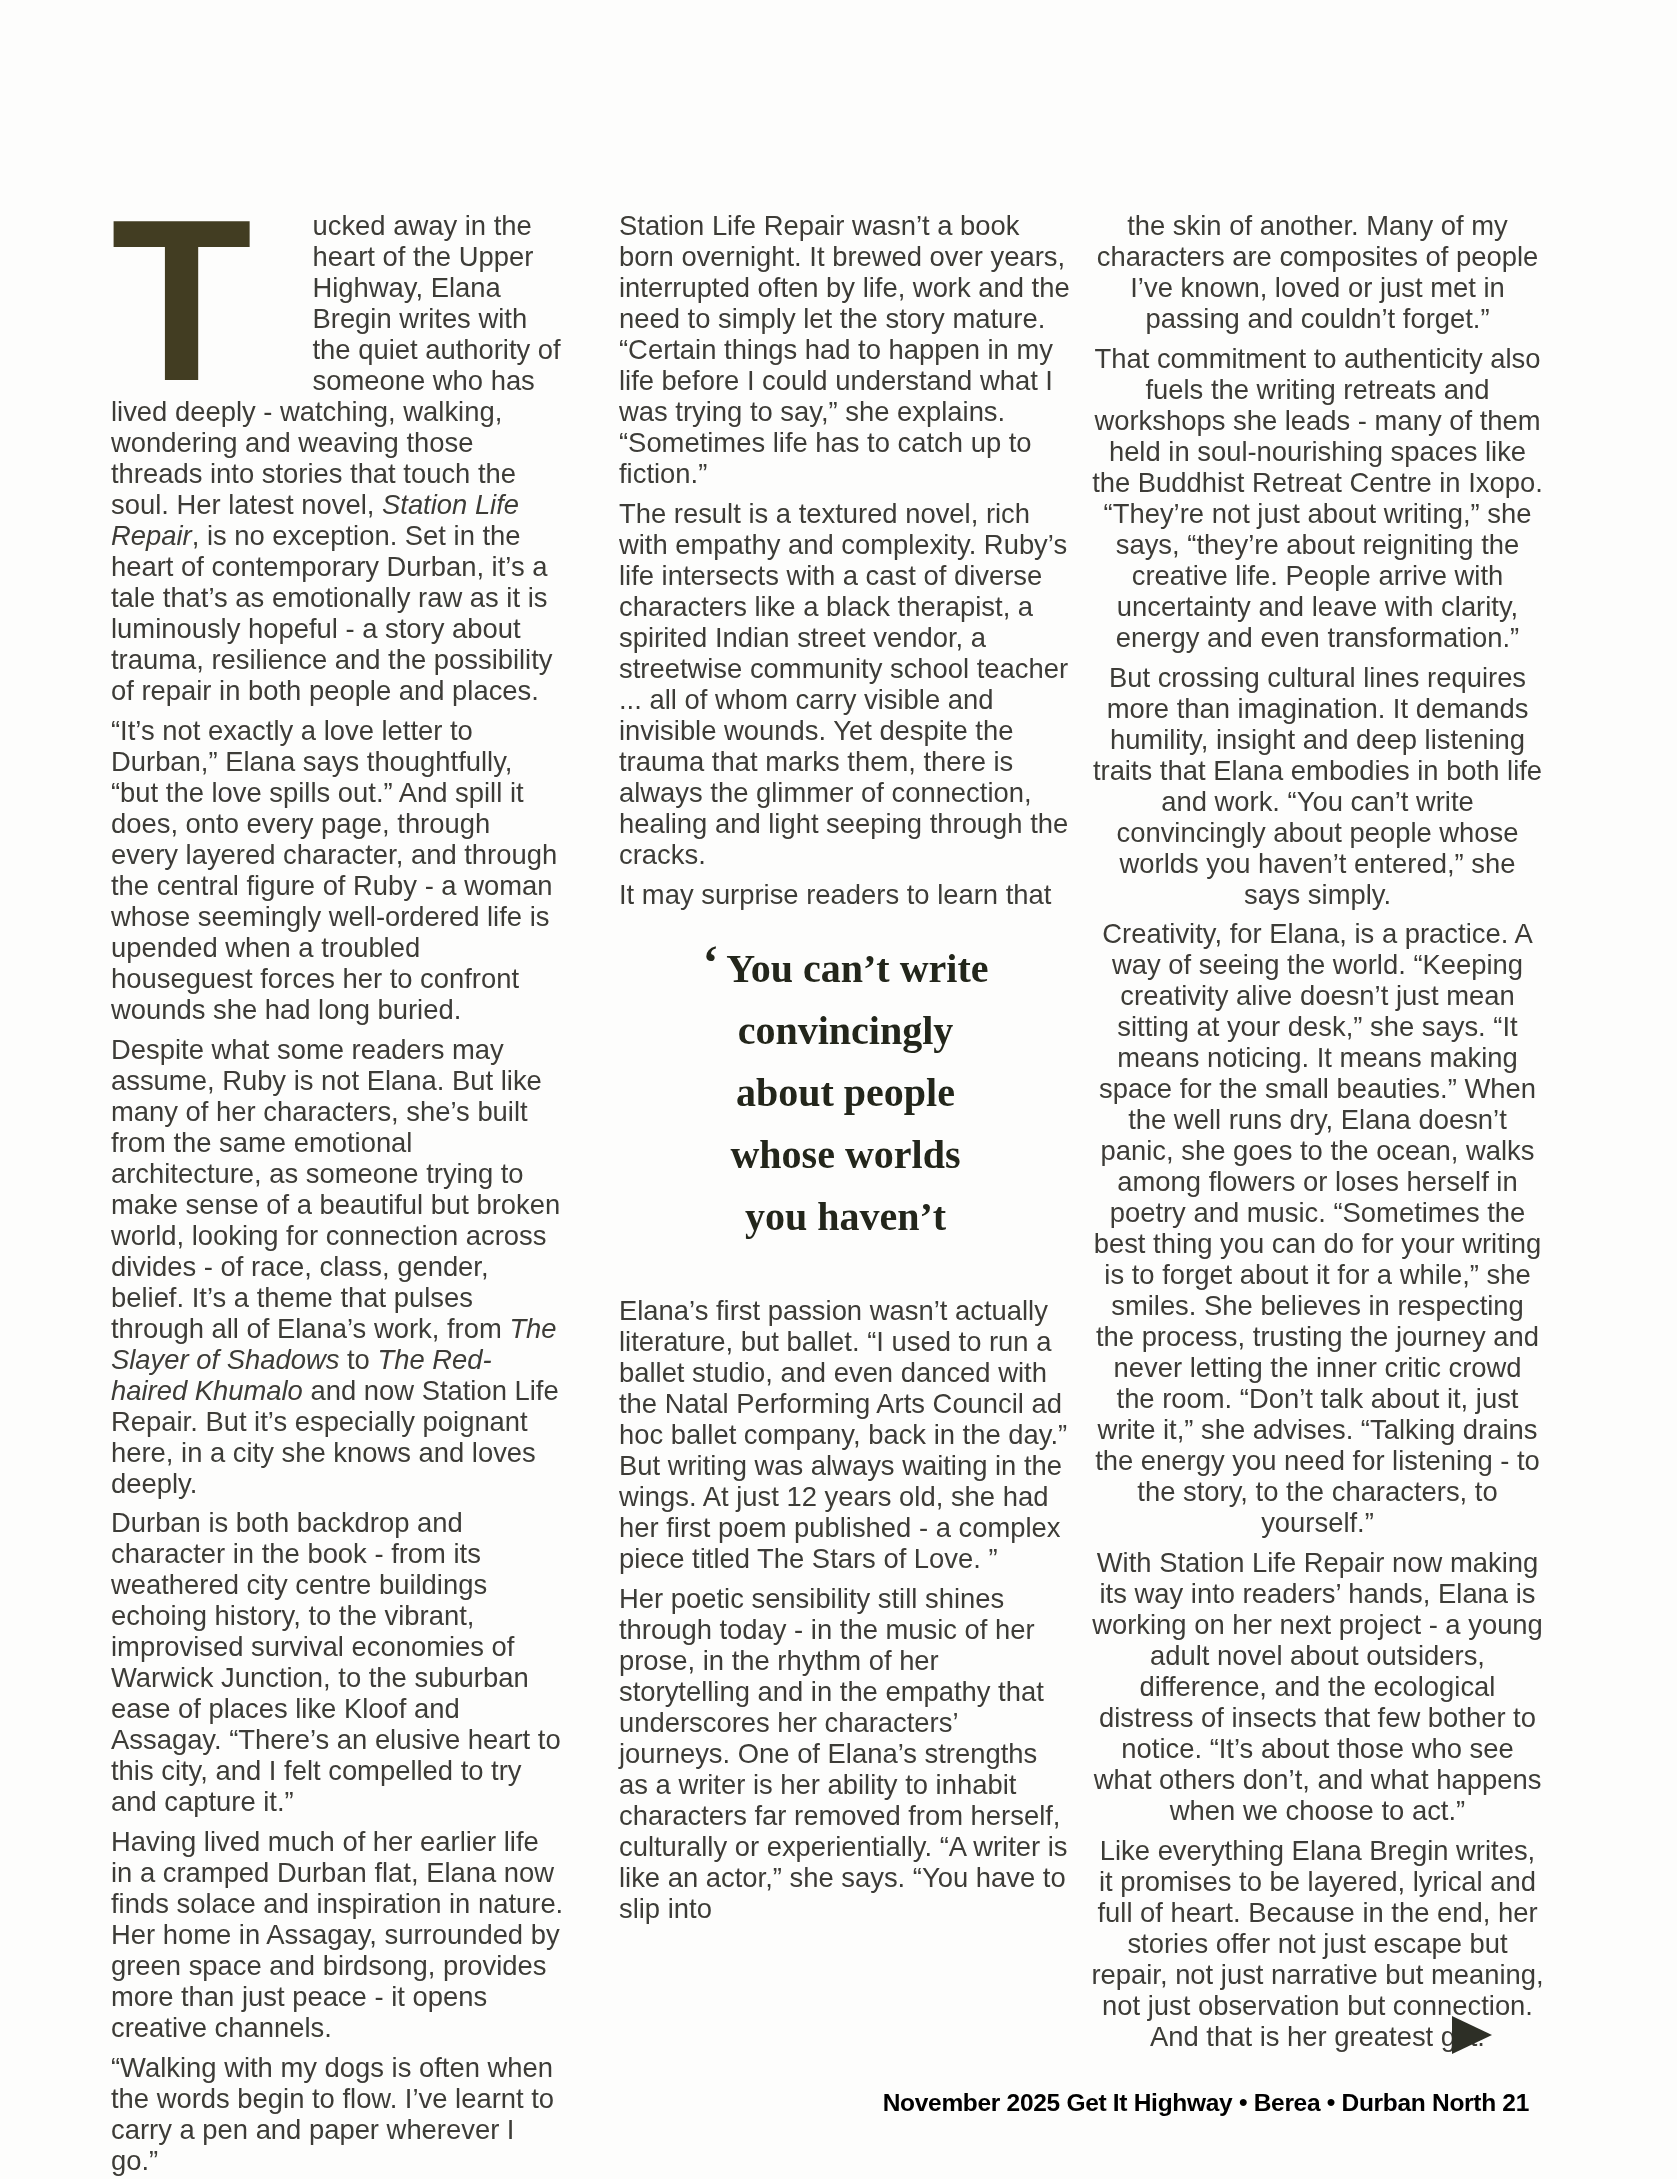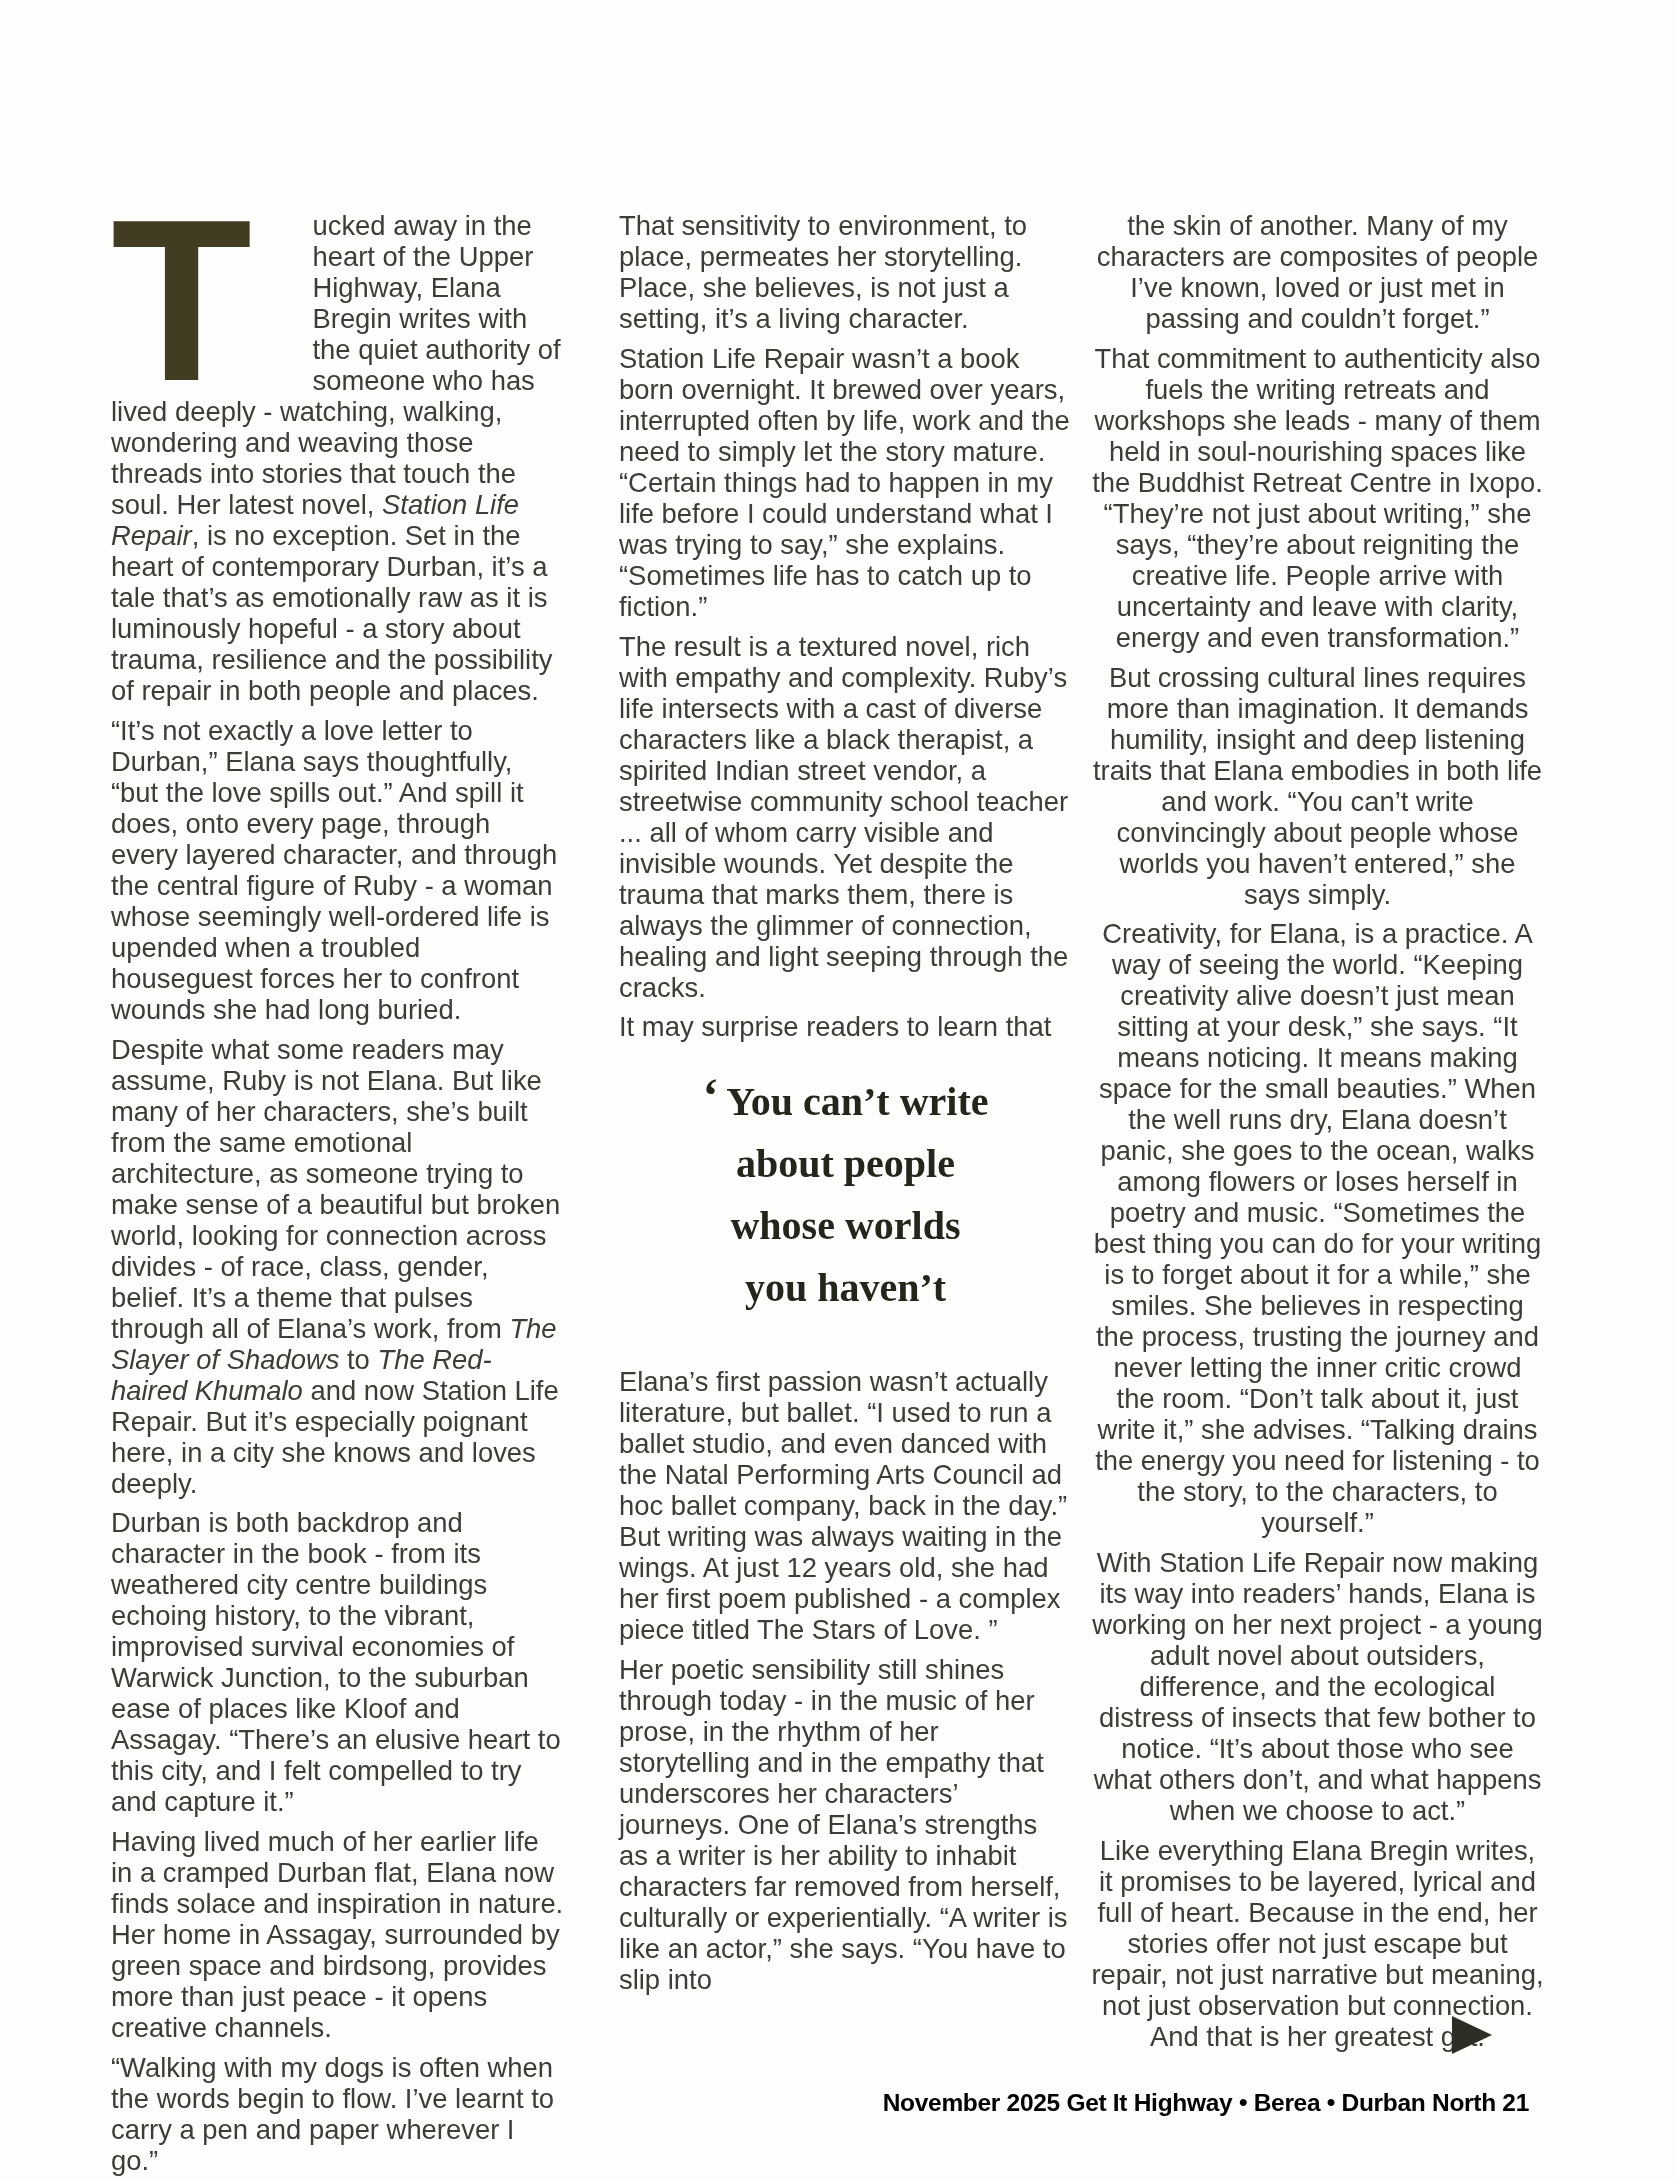--- a/index.html
+++ b/index.html
@@ -102,7 +102,6 @@
   </div>
 
   <div class="col col-2">
-    <p>That sensitivity to environment, to place, permeates her storytelling. Place, she believes, is not just a setting, it’s a living character.</p>
     <p>Station Life Repair wasn’t a book born overnight. It brewed over years, interrupted often by life, work and the need to simply let the story mature. “Certain things had to happen in my life before I could understand what I was trying to say,” she explains. “Sometimes life has to catch up to fiction.”</p>
     <p>The result is a textured novel, rich with empathy and complexity. Ruby’s life intersects with a cast of diverse characters like a black therapist, a spirited Indian street vendor, a streetwise community school teacher ... all of whom carry visible and invisible wounds. Yet despite the trauma that marks them, there is always the glimmer of connection, healing and light seeping through the cracks.</p>
     <p class="lead-in">It may surprise readers to learn that</p>

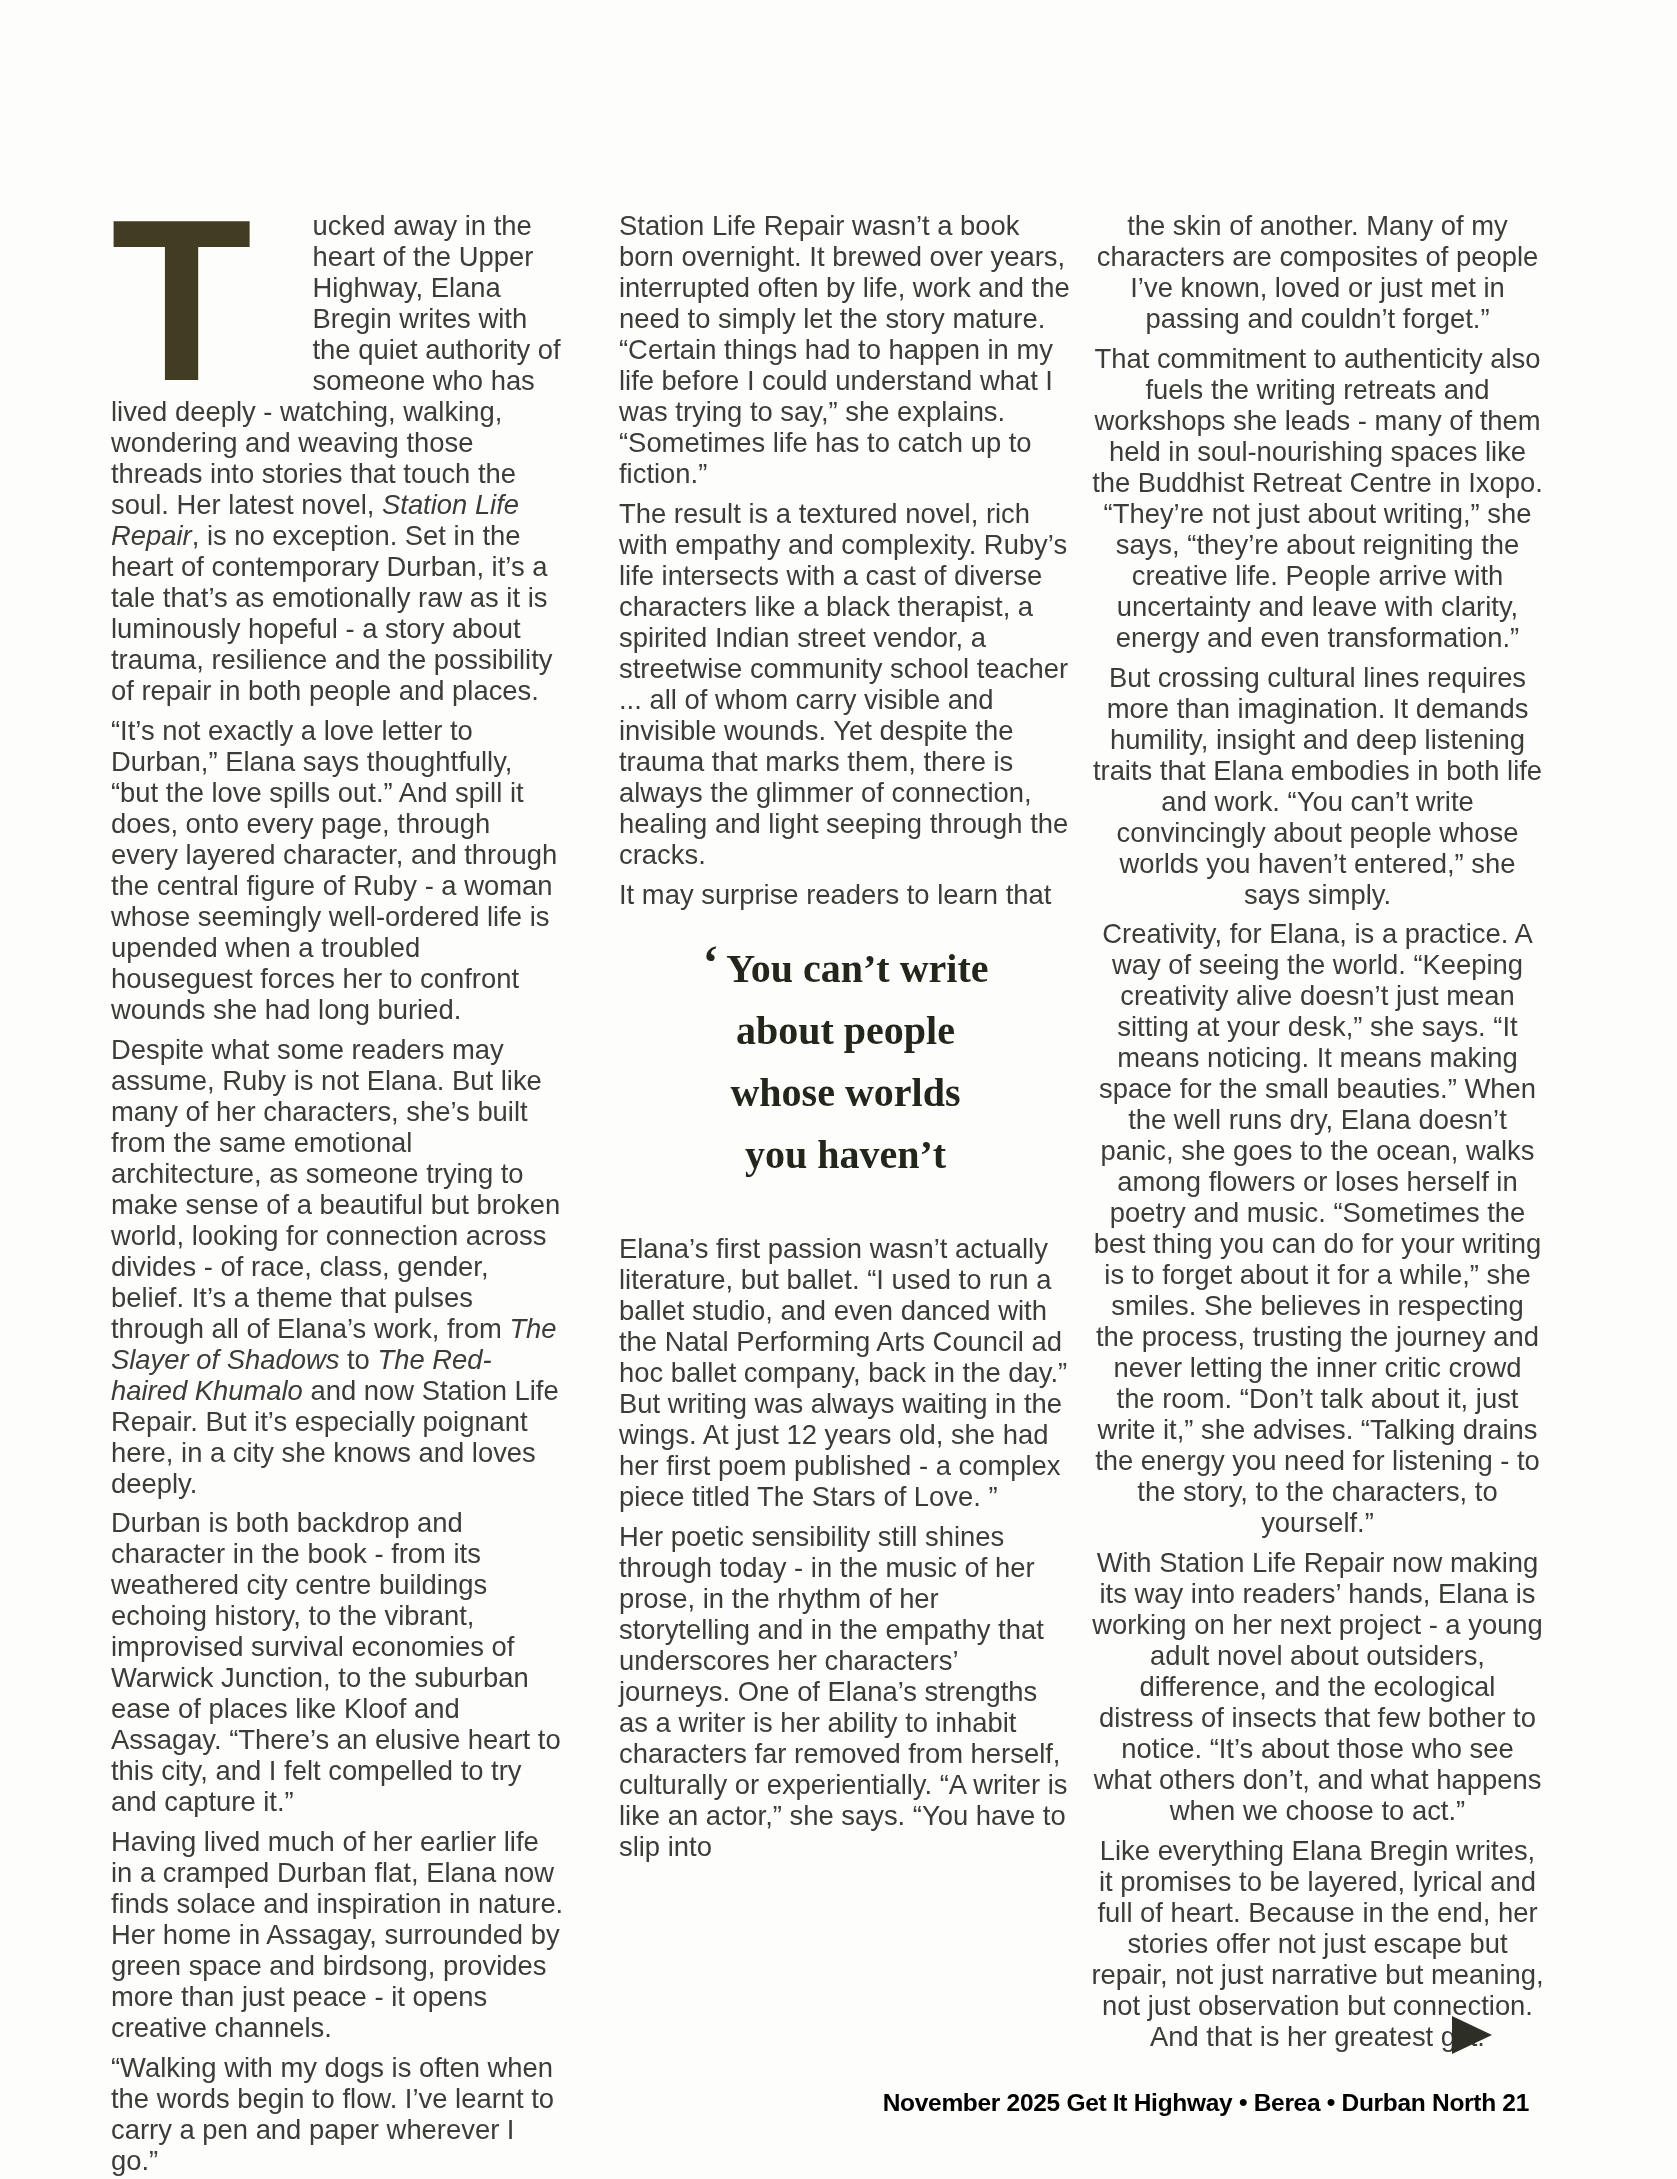--- a/index.html
+++ b/index.html
@@ -108,6 +108,7 @@
 
     <div class="pullquote">
       <div class="pq-line"><span class="pq-open">‘</span><span>You can’t write</span></div>
+      <div class="pq-line">convincingly</div>
       <div class="pq-line">about people</div>
       <div class="pq-line">whose worlds</div>
       <div class="pq-line">you haven’t</div>

